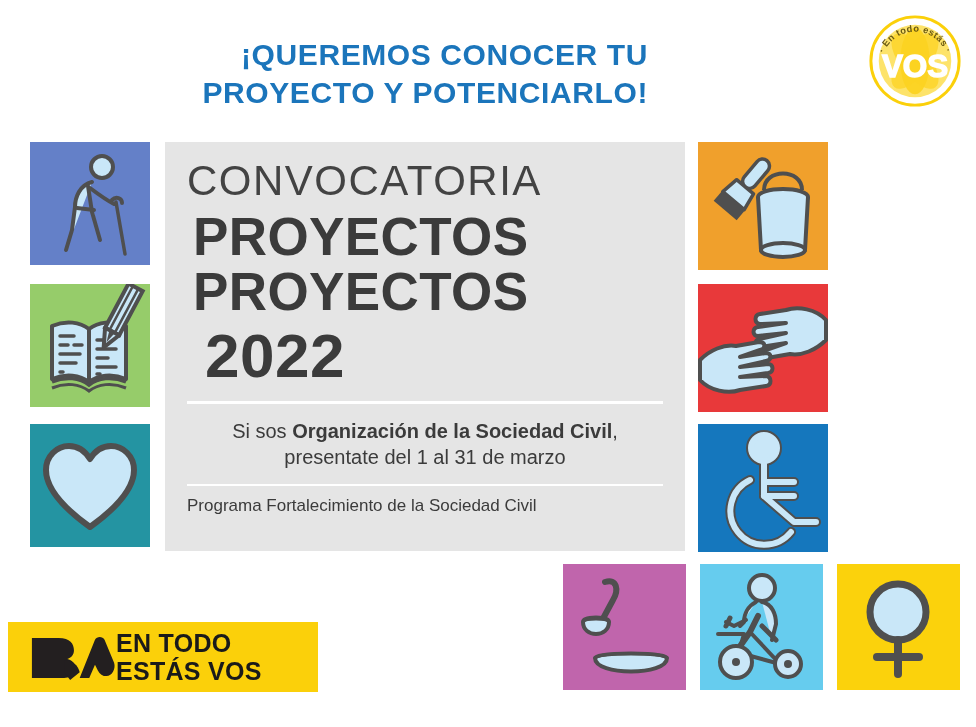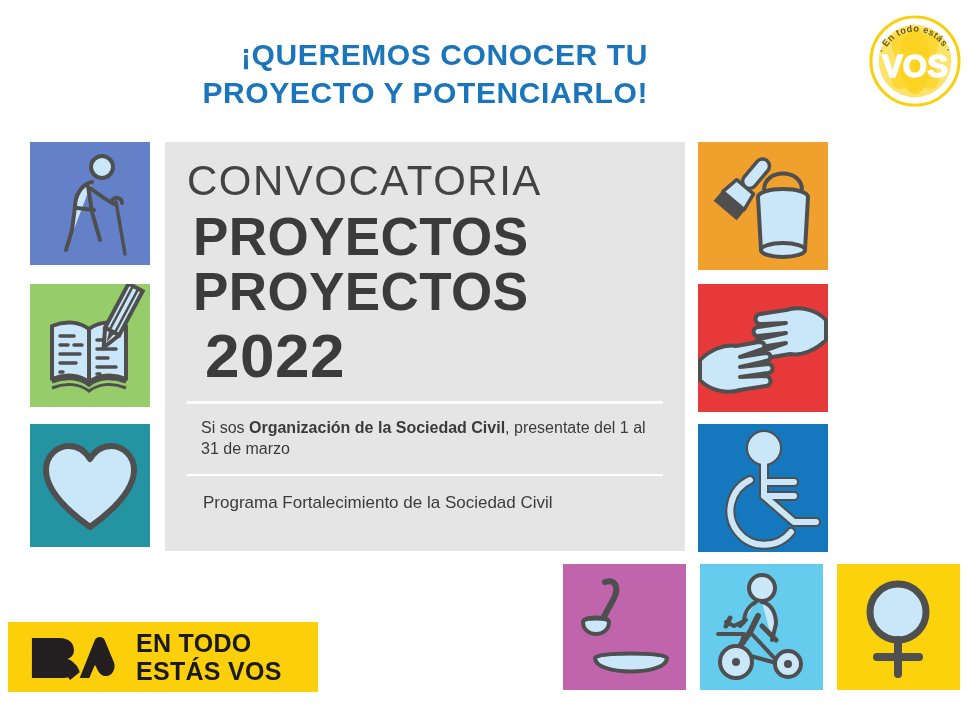--- a/index.html
+++ b/index.html
@@ -88,10 +88,11 @@
   .rule.thin { height: 2px; margin: 9px 0 9px 0; }
   .panel-sub {
     color: #3b3b3b;
-    font-size: 16px;
+    font-size: 20px;
     line-height: 1.3;
     font-weight: normal;
     margin: 14px;
+    text-align: center;
   }
   .panel-sub b { font-weight: bold; }
   .panel-foot {

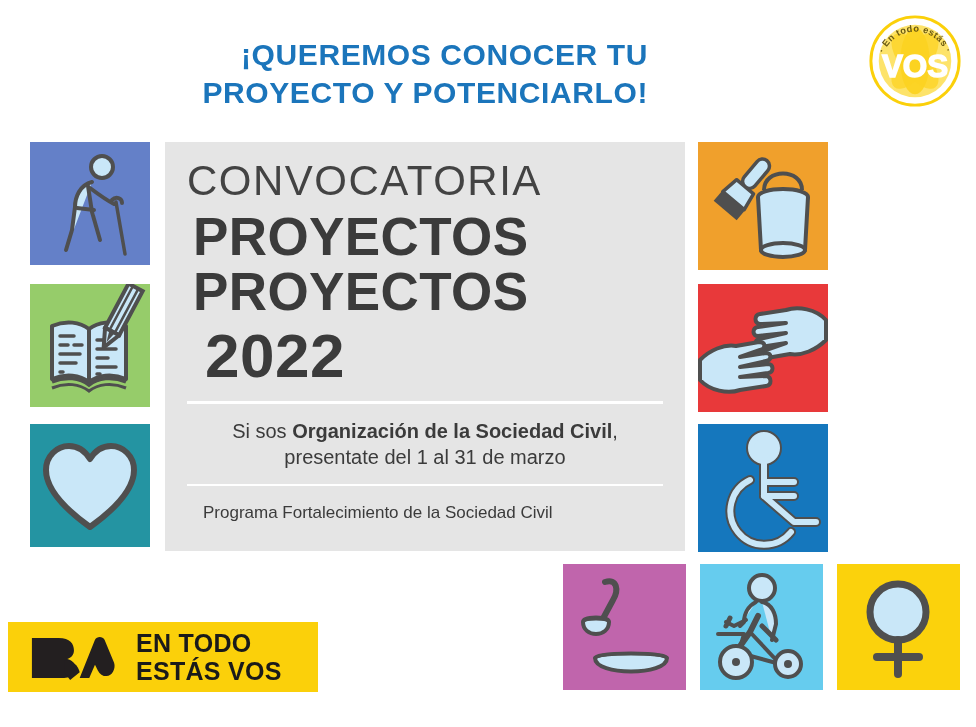--- a/index.html
+++ b/index.html
@@ -99,7 +99,7 @@
     color: #3b3b3b;
     font-size: 17px;
     line-height: 1.25;
-    margin: 16px;
+    margin: 0;
   }
 
   

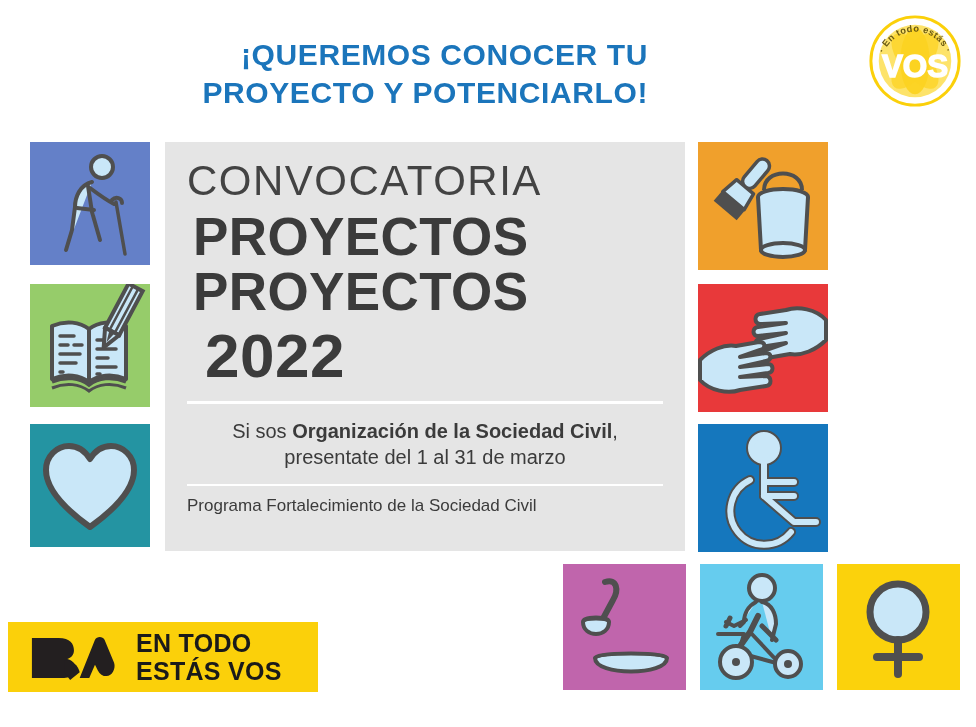--- a/index.html
+++ b/index.html
@@ -136,7 +136,6 @@
   }
   .ba-mark svg { display: block; }
   .ba-text {
-    margin-left: 20px;
     color: #1a1a1a;
     font-weight: bold;
     font-size: 25px;

